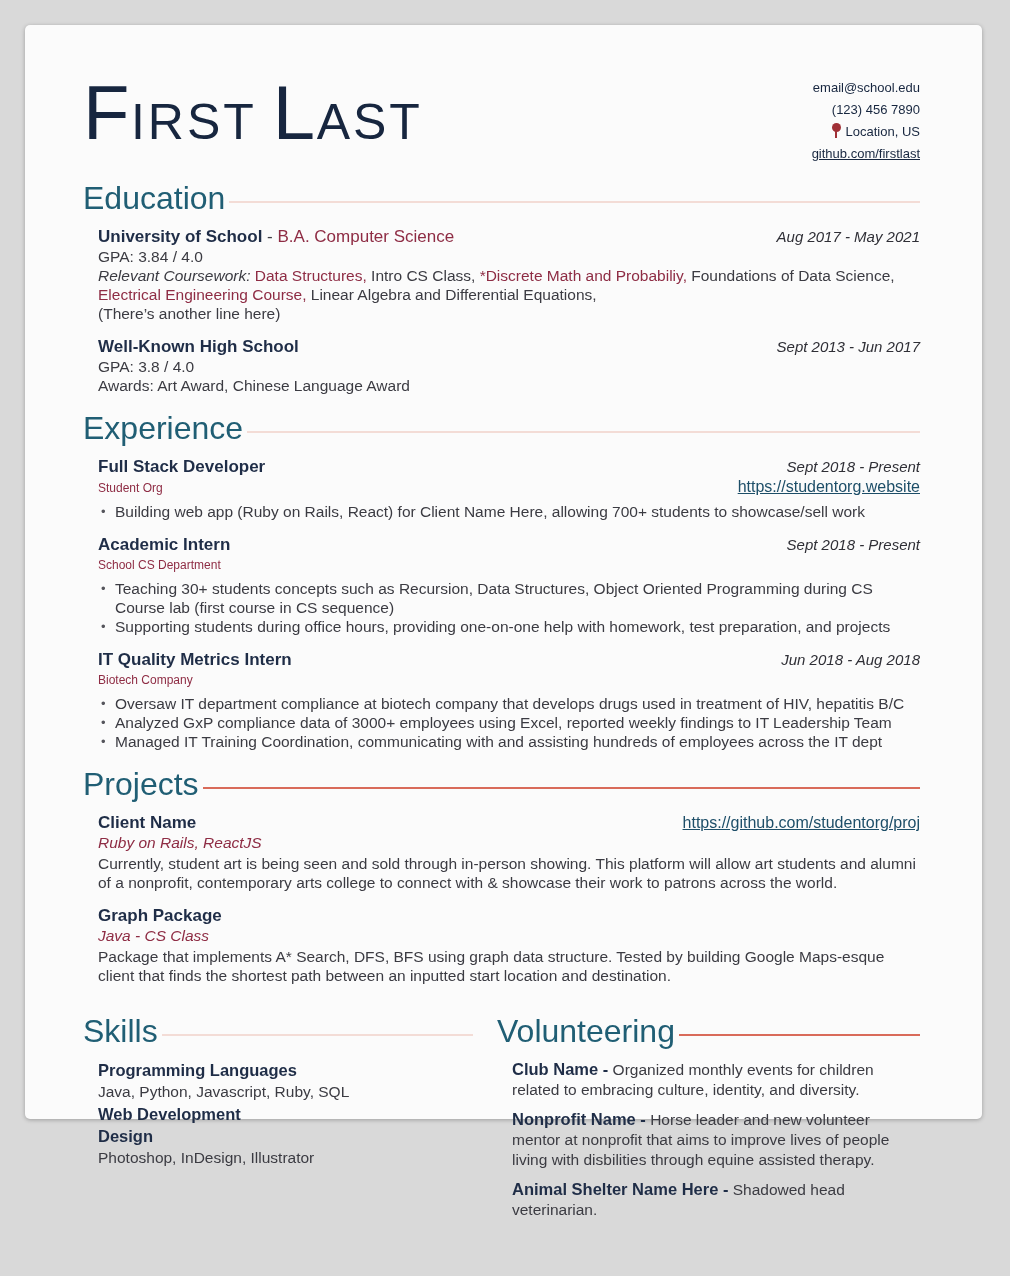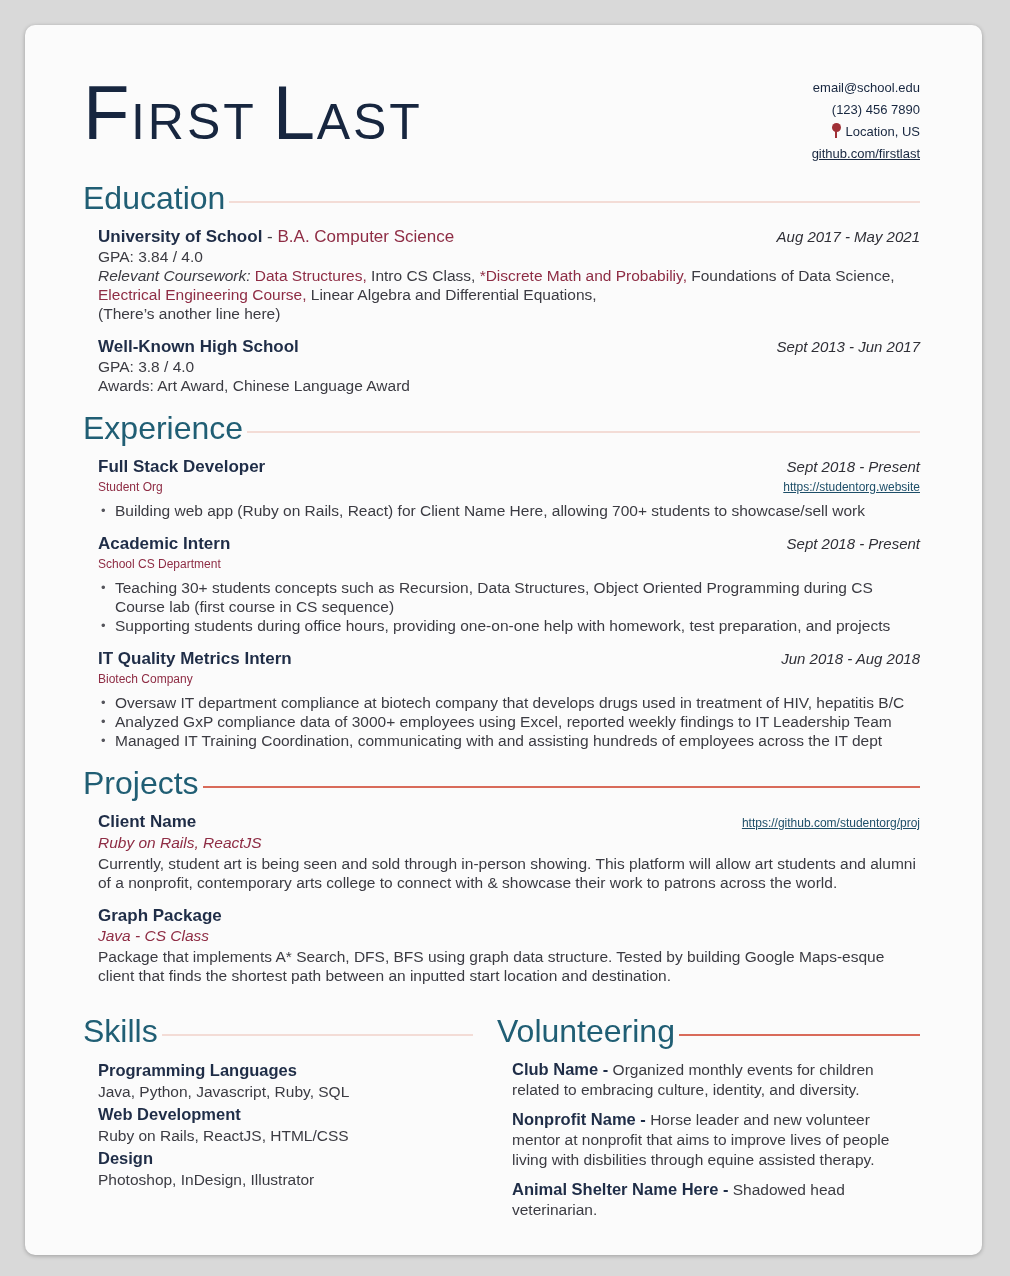--- a/index.html
+++ b/index.html
@@ -10,9 +10,9 @@
   }
   .canvas{position:relative;width:1010px;height:1276px;overflow:hidden;background:var(--canvas,#d9d9d9);}
   .page{
-    position:absolute;left:25px;top:25px;width:957px;height:1230px;
+    position:absolute;left:25px;top:25px;width:957px;height:1094px;
     background:var(--page,#fbfbfb);
-    border-radius:10px;
+    border-radius:5px;
     box-shadow:0 1px 4px rgba(0,0,0,.28);
     box-sizing:border-box;
     padding:50px 62px 0 58px;

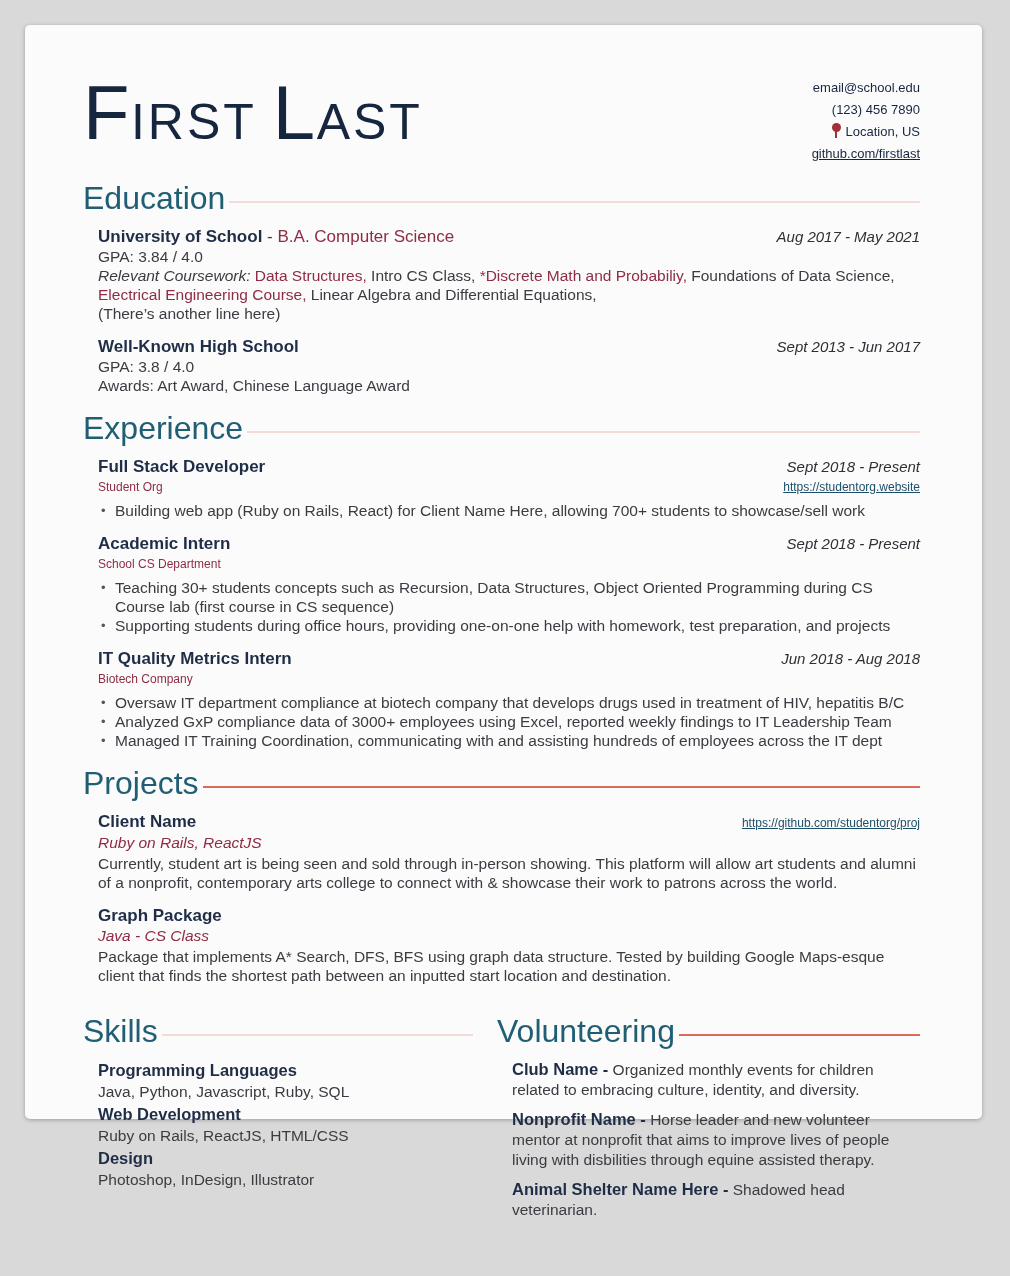--- a/index.html
+++ b/index.html
@@ -44,7 +44,7 @@
   .degree{font-weight:400;color:var(--maroon);}
   .edate{font-style:italic;font-size:15px;color:var(--dateCol);white-space:nowrap;}
   .company{font-size:12px;color:var(--maroon);line-height:21px;}
-  a.doc-link{font-size:12px;color:var(--link);text-decoration:underline;cursor:pointer;white-space:nowrap;}
+  a.doc-link{font-size:16px;color:var(--link);text-decoration:underline;cursor:pointer;white-space:nowrap;}
   .it{font-style:italic;}
   .maroon{color:var(--maroon);}
   ul.bullets{margin:3px 0 0 0;padding:0;list-style:none;}

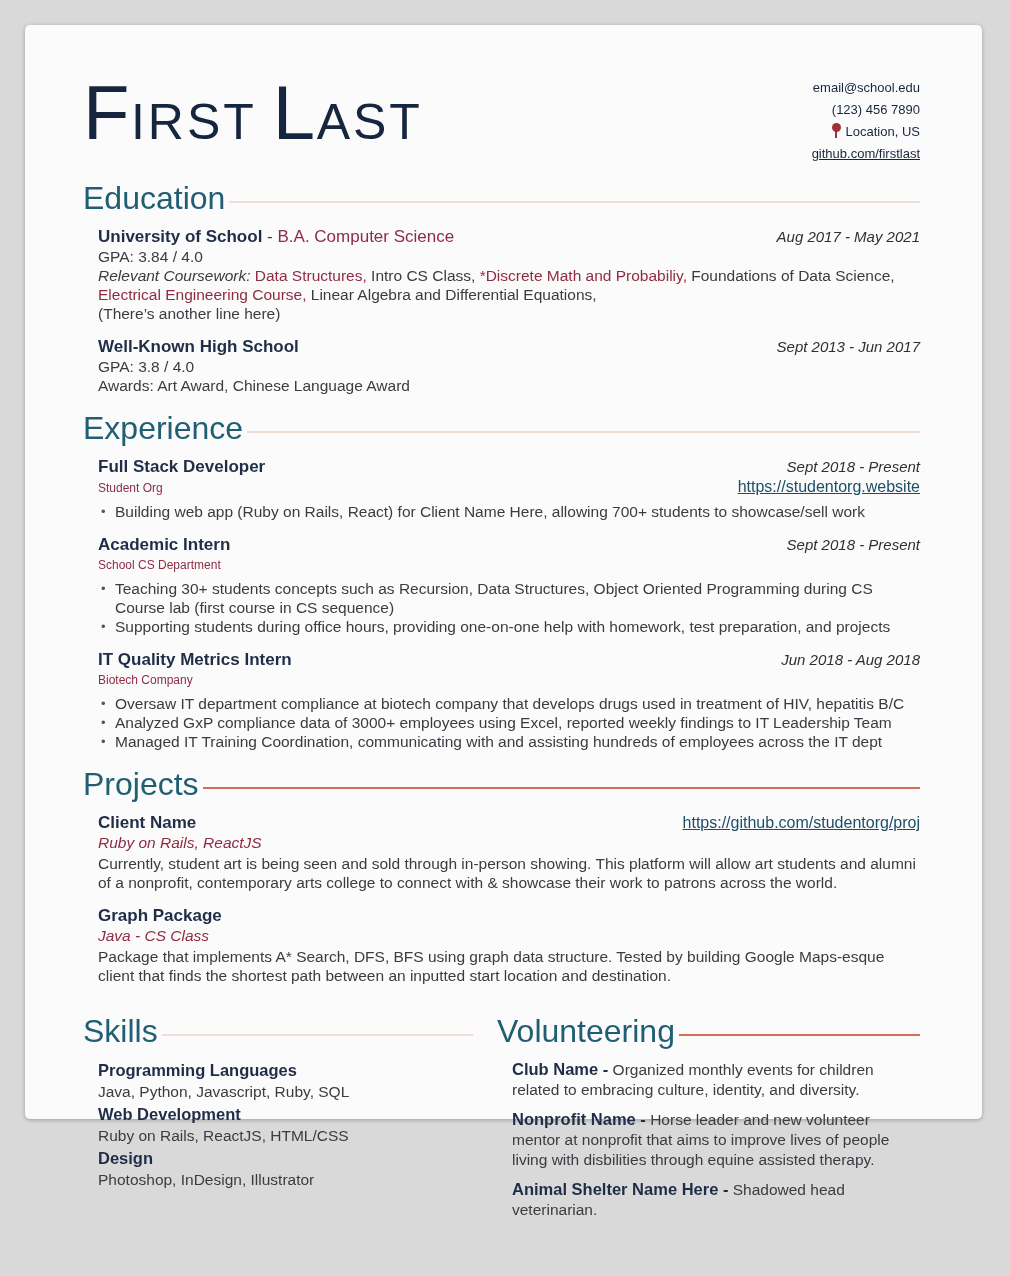--- a/index.html
+++ b/index.html
@@ -184,7 +184,6 @@
           <div class="skill-cat">Programming Languages</div>
           <div class="skill-list">Java, Python, Javascript, Ruby, SQL</div>
           <div class="skill-cat">Web Development</div>
-          <div class="skill-list">Ruby on Rails, ReactJS, HTML/CSS</div>
           <div class="skill-cat">Design</div>
           <div class="skill-list">Photoshop, InDesign, Illustrator</div>
         </div>

